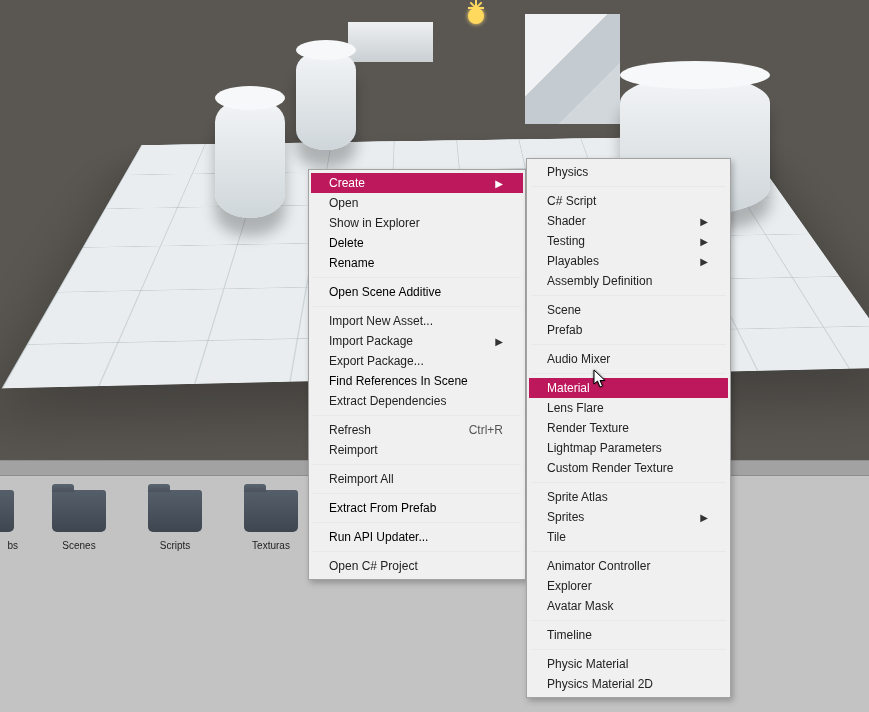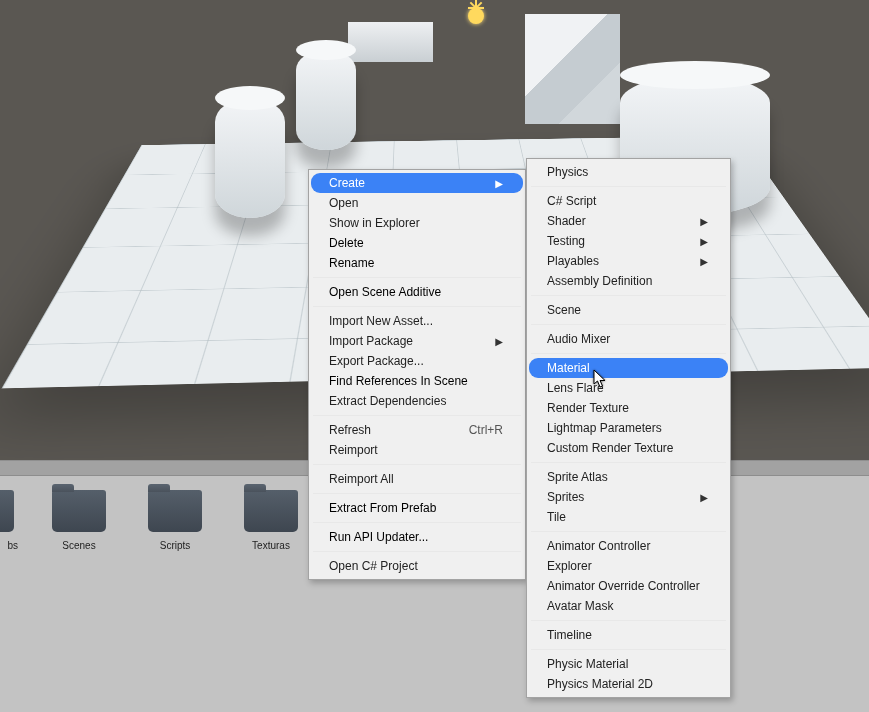--- a/index.html
+++ b/index.html
@@ -90,7 +90,7 @@
     color:#222; cursor:default;
   }
   .ctx-item.disabled { color:#000000; }
-  .ctx-item.highlight { background:#3b82f6; color:#fff;border-radius:9px; }
+  .ctx-item.highlight { background:#be185d; color:#fff; }
   .ctx-item .shortcut { color:#555; font-size:12px; margin-left: 30px; }
   .ctx-sep { height:1px; background:#d0d0d0; margin:4px 2px; border-top:1px solid #e8e8e8; }
   .sub-arrow { font-size:10px; color:#333; margin-left:20px; }

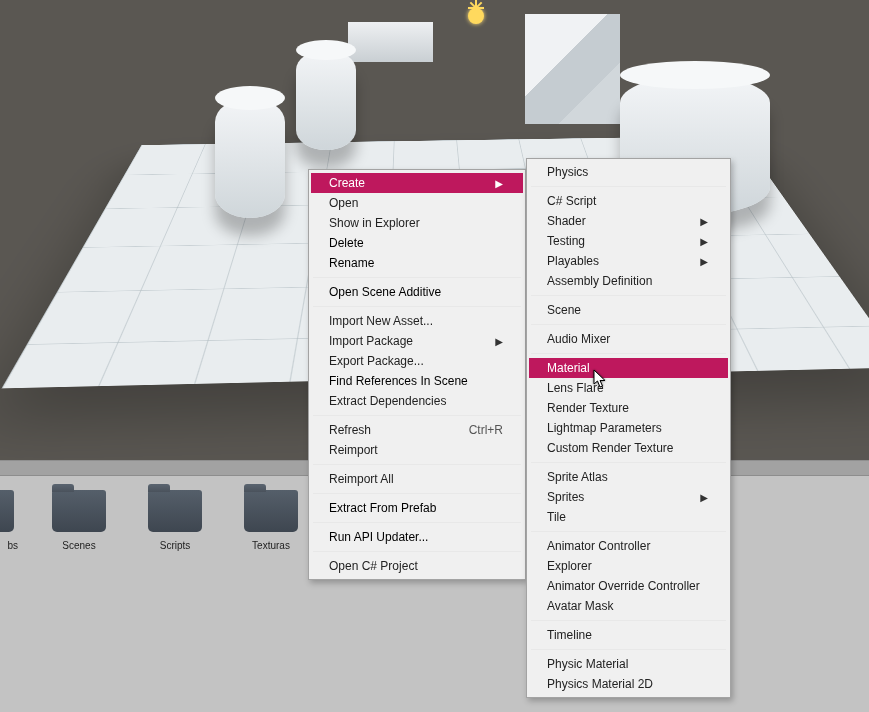--- a/index.html
+++ b/index.html
@@ -243,6 +243,9 @@
     <div class="ctx-item">
       <span>Scene</span>
     </div>
+    <div class="ctx-item">
+      <span>Prefab</span>
+    </div>
     <div class="ctx-sep"></div>
     <div class="ctx-item">
       <span>Audio Mixer</span>

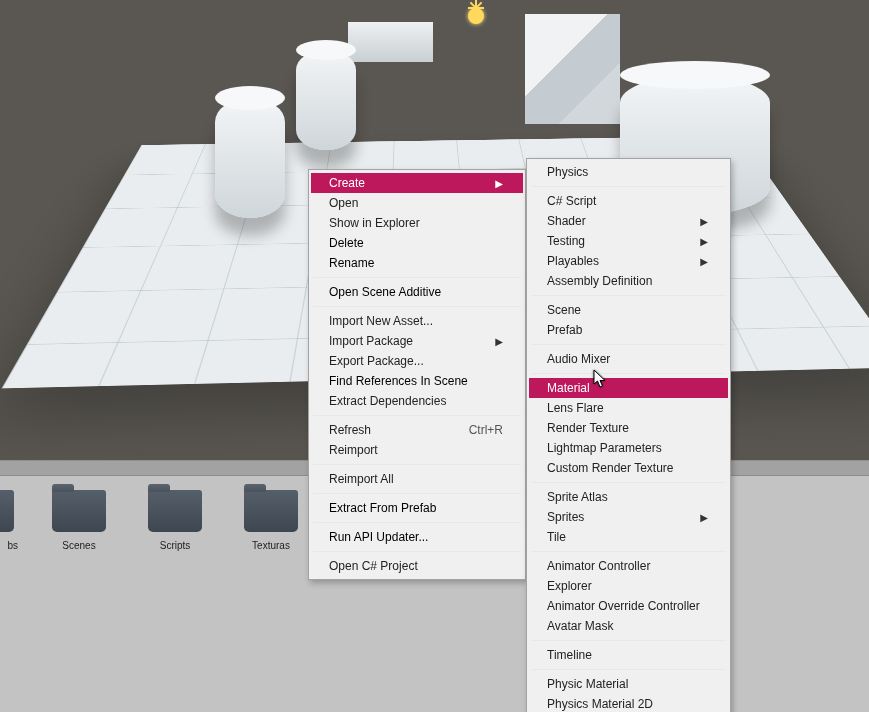--- a/index.html
+++ b/index.html
@@ -285,9 +285,6 @@
       <span>Explorer</span>
     </div>
     <div class="ctx-item">
-      <span>Animator Override Controller</span>
-    </div>
-    <div class="ctx-item">
       <span>Avatar Mask</span>
     </div>
     <div class="ctx-sep"></div>

